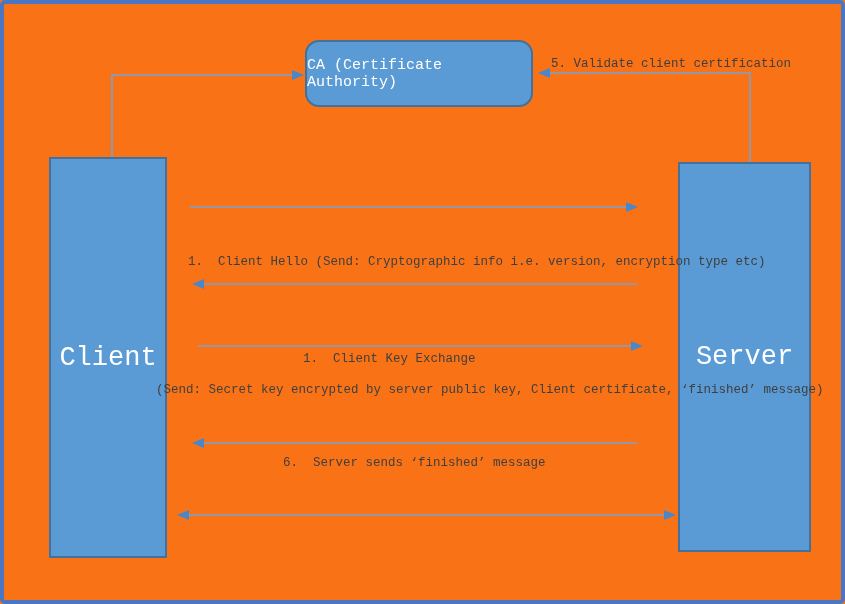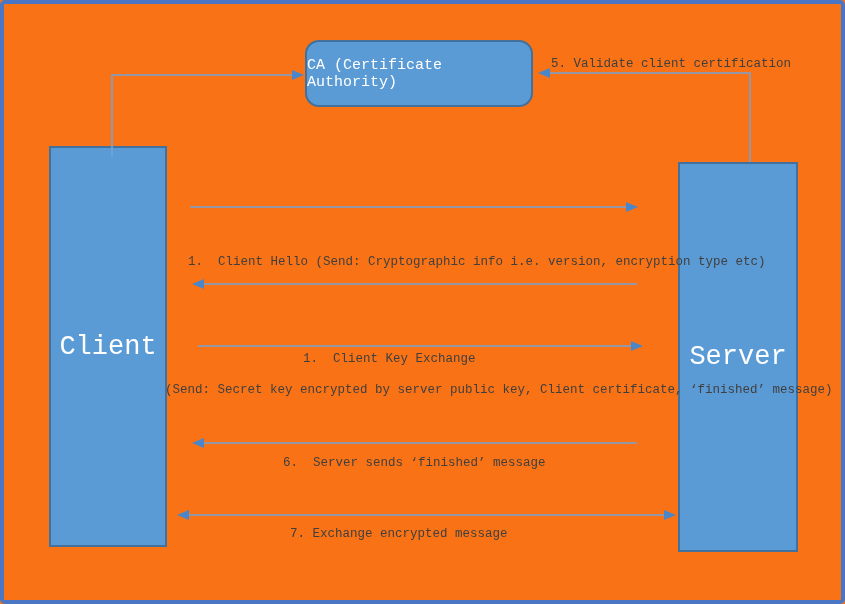--- a/index.html
+++ b/index.html
@@ -35,7 +35,7 @@
     color: #ffffff;
   }
   .node.client {
-    left: 49px; top: 146px;
+    left: 49px; top: 157px;
     width: 118px; height: 401px;
     font-size: 27px;
   }

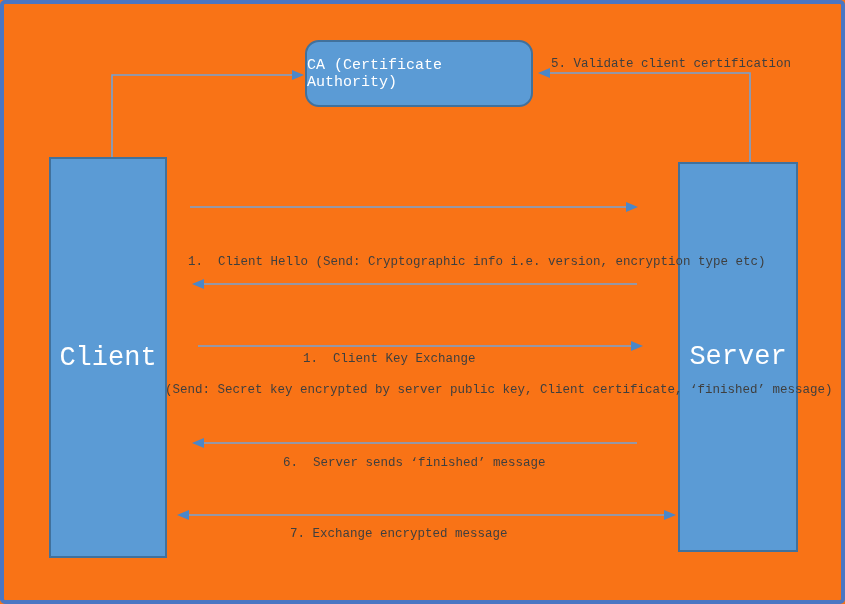--- a/index.html
+++ b/index.html
@@ -41,7 +41,7 @@
   }
   .node.server {
     left: 678px; top: 162px;
-    width: 120px; height: 390px;
+    width: 133px; height: 390px;
     font-size: 27px;
   }
   .node.ca {

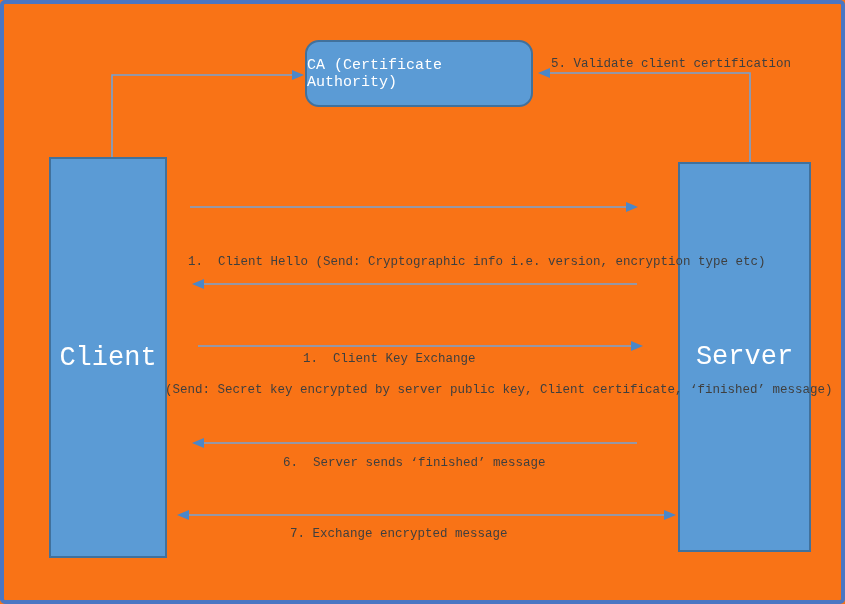--- a/index.html
+++ b/index.html
@@ -90,7 +90,7 @@
   .lbl-msg1 { left: 188px; top: 221px; margin-top: 34px; }
   .lbl-msg2 { left: 230px; top: 293px; }
   .lbl-msg4 { left: 303px; top: 352px; }
-  .lbl-msg4d{ left: 165px; top: 383px; }
+  .lbl-msg4d{ left: 156px; top: 383px; }
   .lbl-msg6 { left: 283px; top: 456px; text-align: center; }
   .lbl-msg7 { left: 290px; top: 527px; }
 </style>

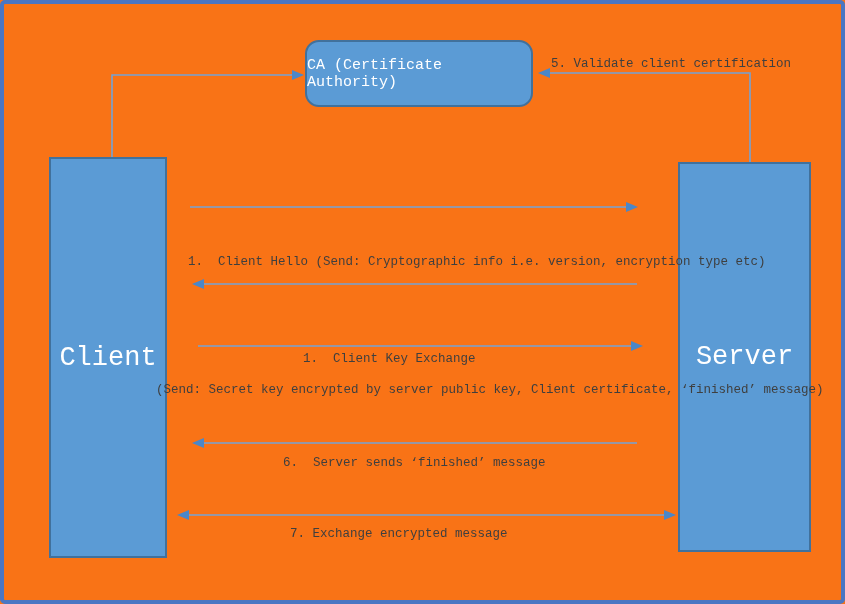--- a/index.html
+++ b/index.html
@@ -162,7 +162,6 @@
 
   <div class="label lbl-msg6">6.  Server sends ‘finished’ message</div>
 
-  <div class="label lbl-msg7">7. Exchange encrypted message</div>
 
   <div class="frame"></div>
 </div>

